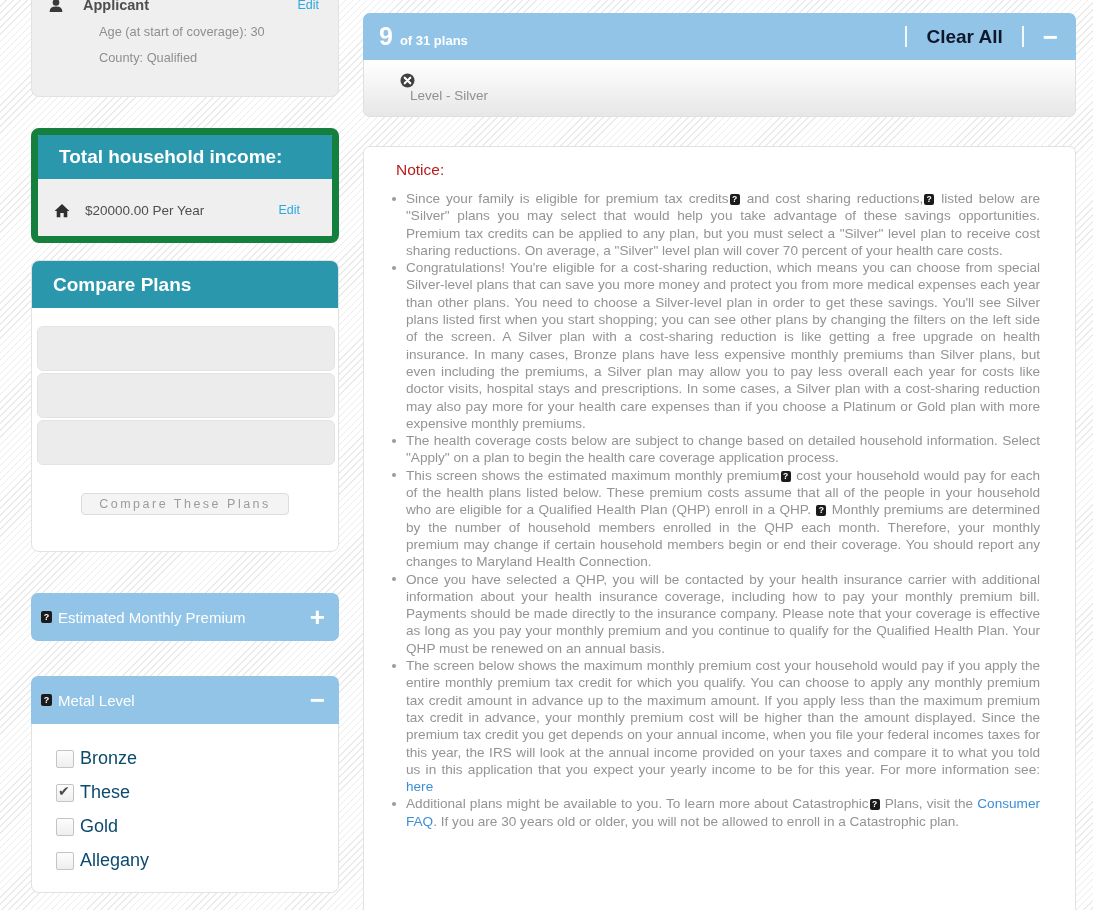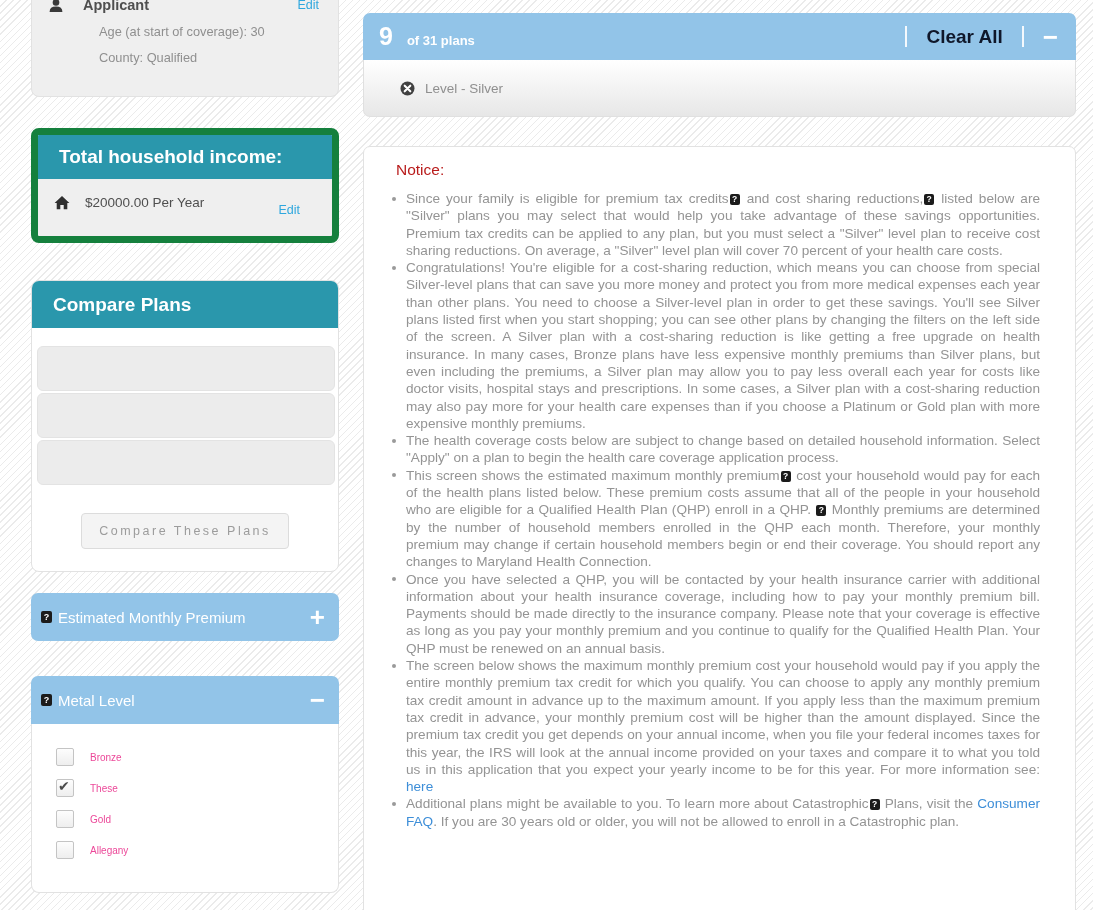--- a/index.html
+++ b/index.html
@@ -86,7 +86,7 @@
   }
   .count-group { display:flex; align-items:baseline; flex:1; }
   .plans-count { font-size:25px; font-weight:700; }
-  .count-suffix { font-size:13px; font-weight:700; margin-left:14px; }
+  .count-suffix { font-size:13px; font-weight:700; margin-left:7px; }
   .vsep { width:2px; height:21px; background:rgba(255,255,255,.9); }
   .clear-all { font-size:19px; font-weight:700; color:#0f172a; margin:0 19px; cursor:pointer; text-decoration:none; }
   .collapse-btn { margin-left:19px; font-size:26px; font-weight:700; line-height:1; cursor:pointer; }

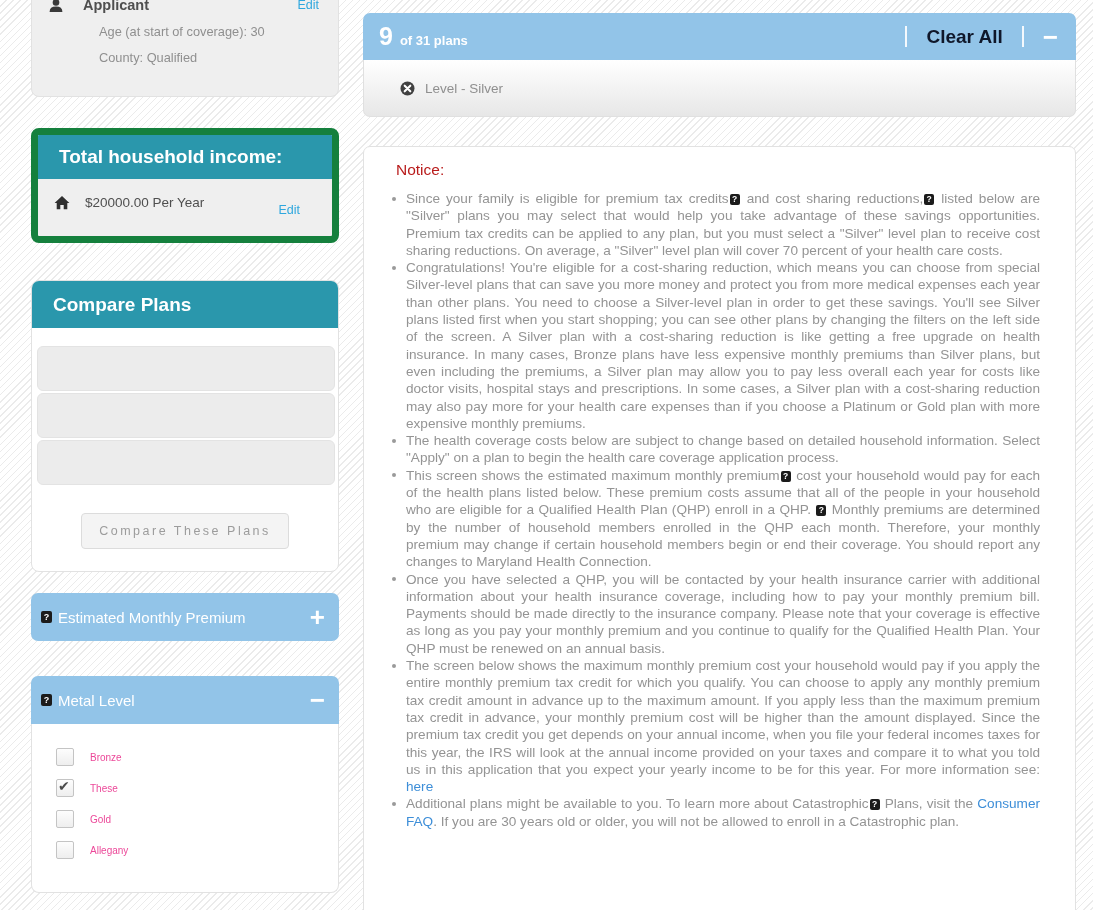--- a/index.html
+++ b/index.html
@@ -96,7 +96,7 @@
     background:linear-gradient(#ffffff,#e7e7e7); border:1px solid #e0e0e0; border-top:none;
     border-radius:0 0 7px 7px; display:flex; align-items:center; padding-left:36px;
   }
-  .chip { display:flex; align-items:flex-start; cursor:pointer; }
+  .chip { display:flex; align-items:flex-start; cursor:pointer;flex-direction:column; }
   .chip-label { margin-left:10px; font-size:13.5px; color:#8f8f8f; }
 
   .notice-card {

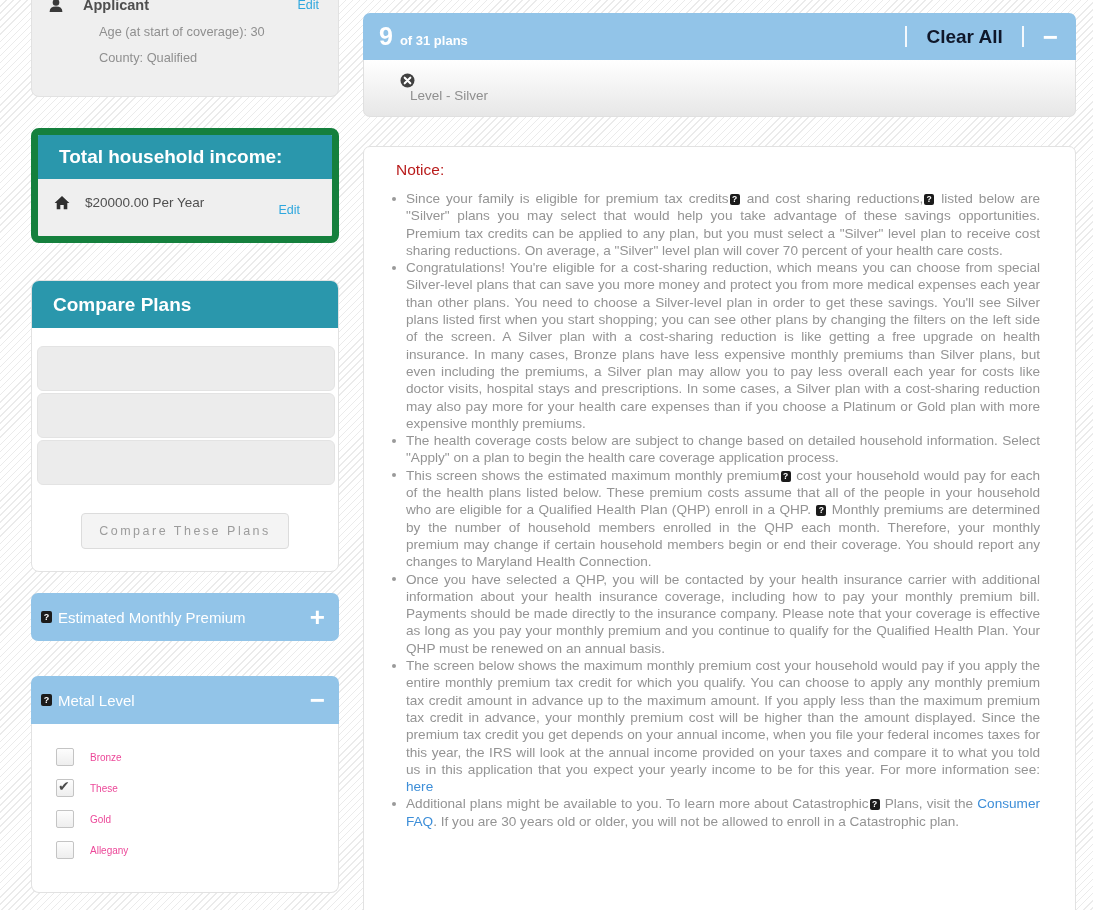--- a/index.html
+++ b/index.html
@@ -31,7 +31,7 @@
     background:var(--teal,#2a97ac); color:#fff; font-weight:700; font-size:19px;
     height:44px; display:flex; align-items:center; padding-left:21px;
   }
-  .income-body { position:relative; padding:16px 0 0 16px; }
+  .income-body { position:relative; padding:24px 0 0 16px; }
   .income-value { margin-left:15px; font-size:13.5px; color:#4f4f4f; }
   .income-body .edit-link { position:absolute; right:32px; top:24px; }
   .income-row { display:flex; align-items:center; }

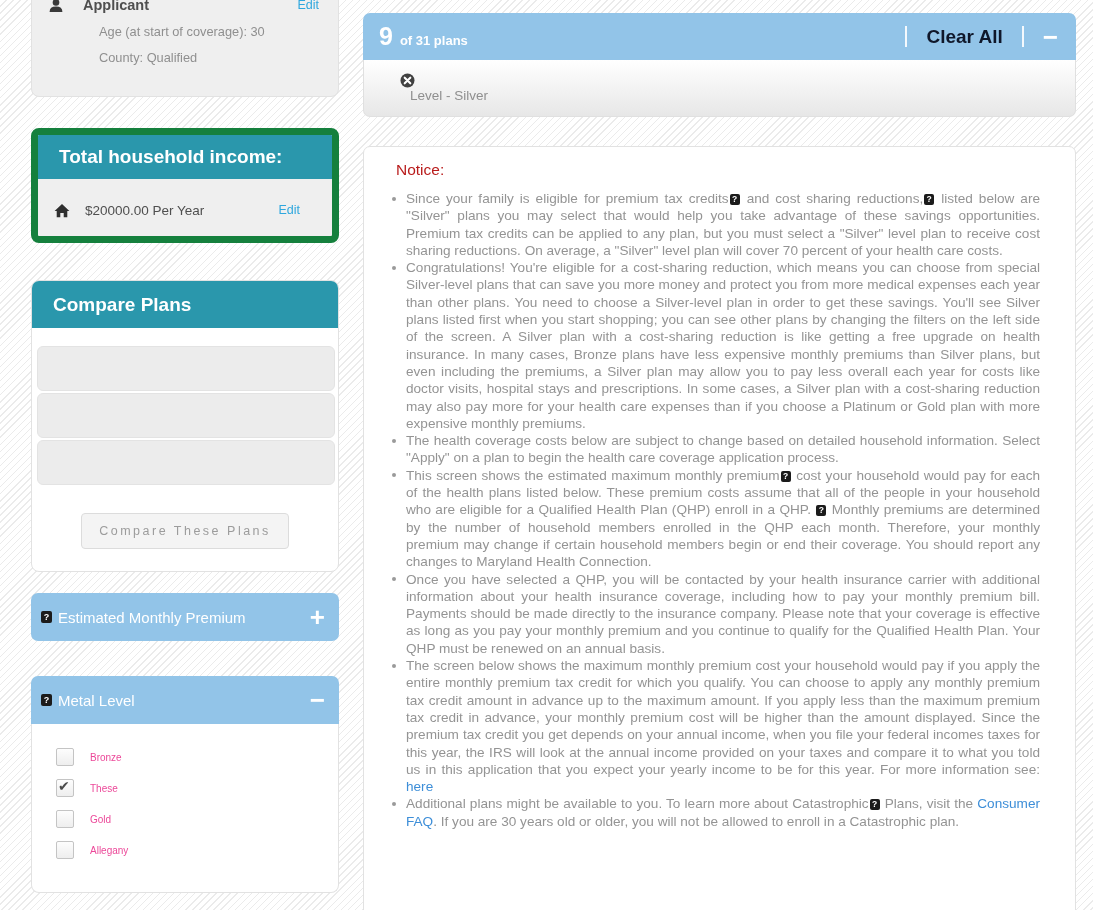--- a/index.html
+++ b/index.html
@@ -36,7 +36,7 @@
   .income-body .edit-link { position:absolute; right:32px; top:24px; }
   .income-row { display:flex; align-items:center; }
 
-  .compare-card { top:280px; left:0; width:308px; height:292px; background:#ffffff;
+  .compare-card { top:260px; left:0; width:308px; height:292px; background:#ffffff;
     border:1px solid #e2e2e2; overflow:hidden; }
   .compare-card .teal-header { height:47px; }
   .slots { padding:18px 5px 0 5px; }

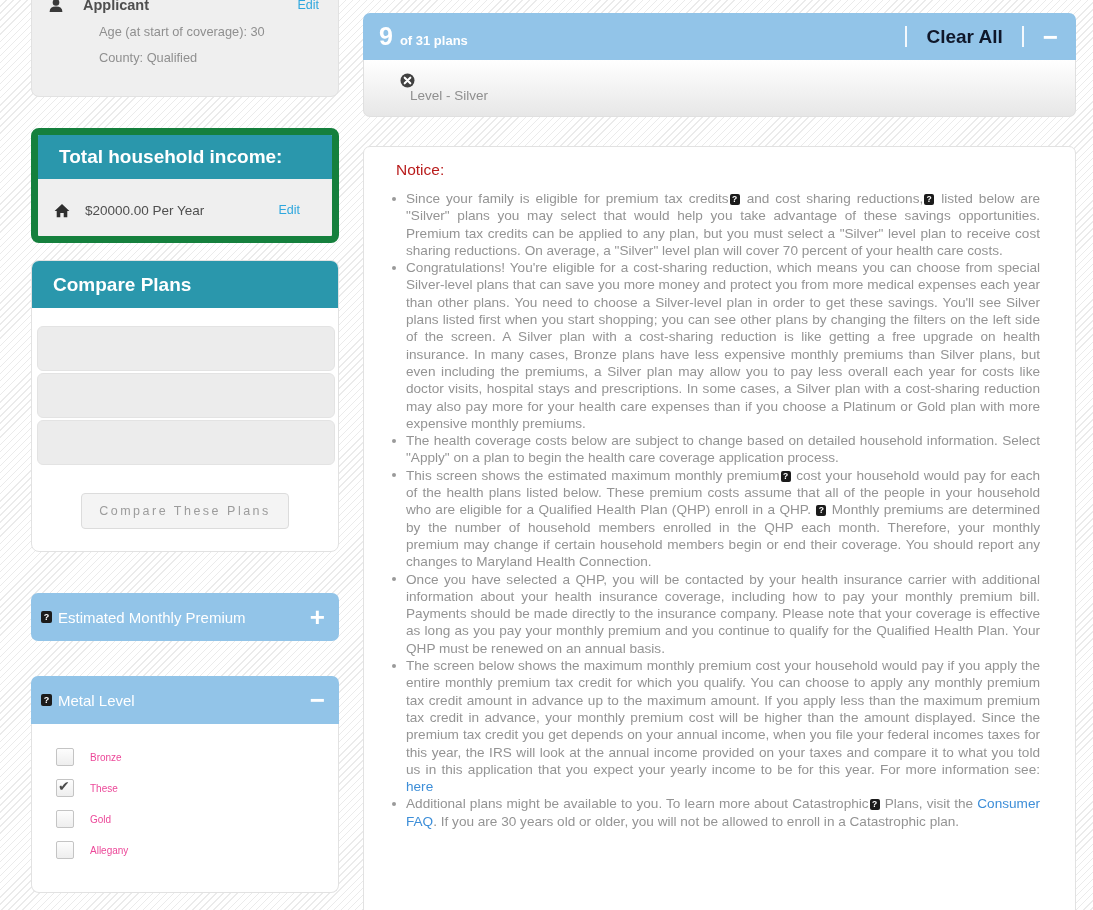--- a/index.html
+++ b/index.html
@@ -43,7 +43,7 @@
   .slot { width:298px; height:45px; background:#ececec; border:1px solid #e3e3e3;
     border-radius:6px; margin-bottom:2px; }
   .compare-btn {
-    display:block; margin:28px auto 0 auto; width:208px; height:36px;
+    display:block; margin:28px auto 0 auto; width:208px; height:22px;
     background:#f4f4f4; border:1px solid #dcdcdc; border-radius:4px;
     font-family:inherit; font-size:12.5px; color:#9c9c9c; letter-spacing:2.5px;
     cursor:pointer;

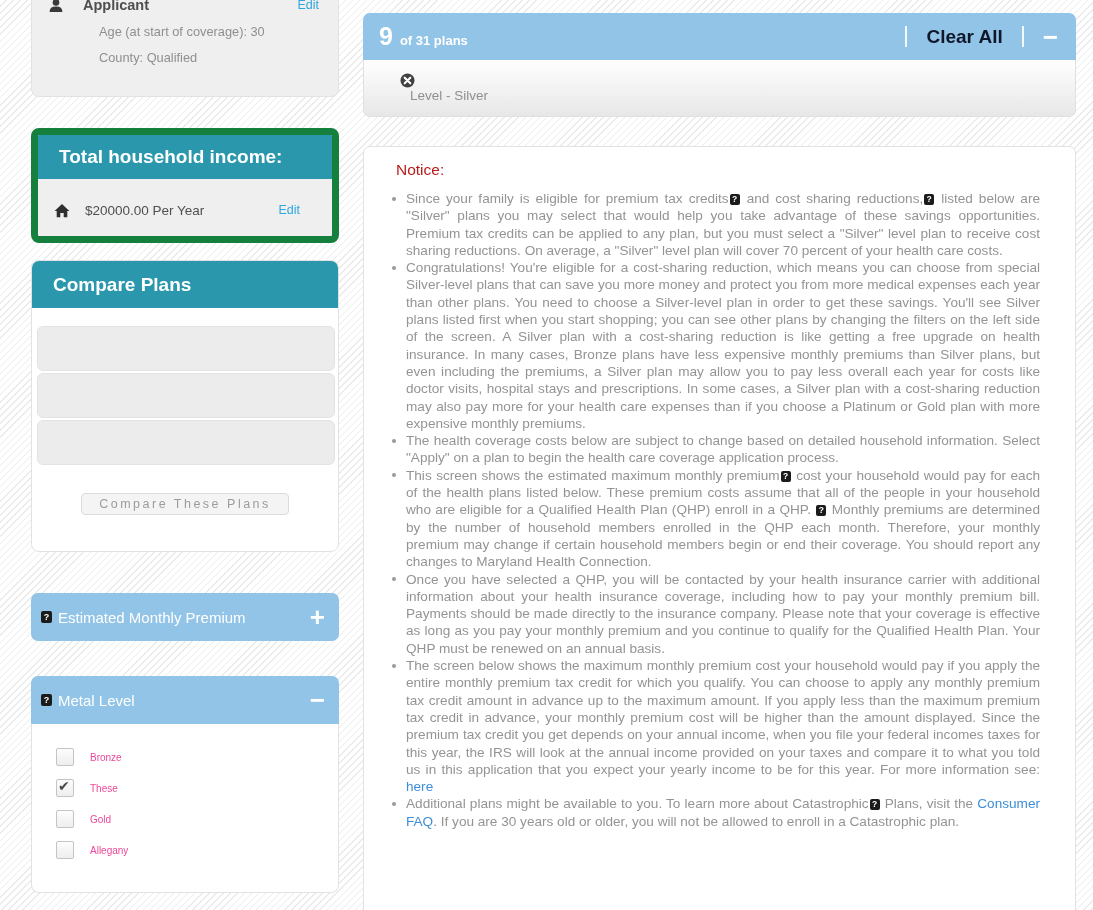--- a/index.html
+++ b/index.html
@@ -75,7 +75,7 @@
     position:absolute; left:1px; top:-2px; font-family:"DejaVu Sans",sans-serif;
     font-size:14px; color:#4a4a4a;
   }
-  .opt-label { margin-left:16px; font-size:10px; color:#ec4899; }
+  .opt-label { margin-left:6px; font-size:18px; color:#0c4a6e; }
 
   
   .results { position:absolute; left:363px; top:0; width:713px; }

